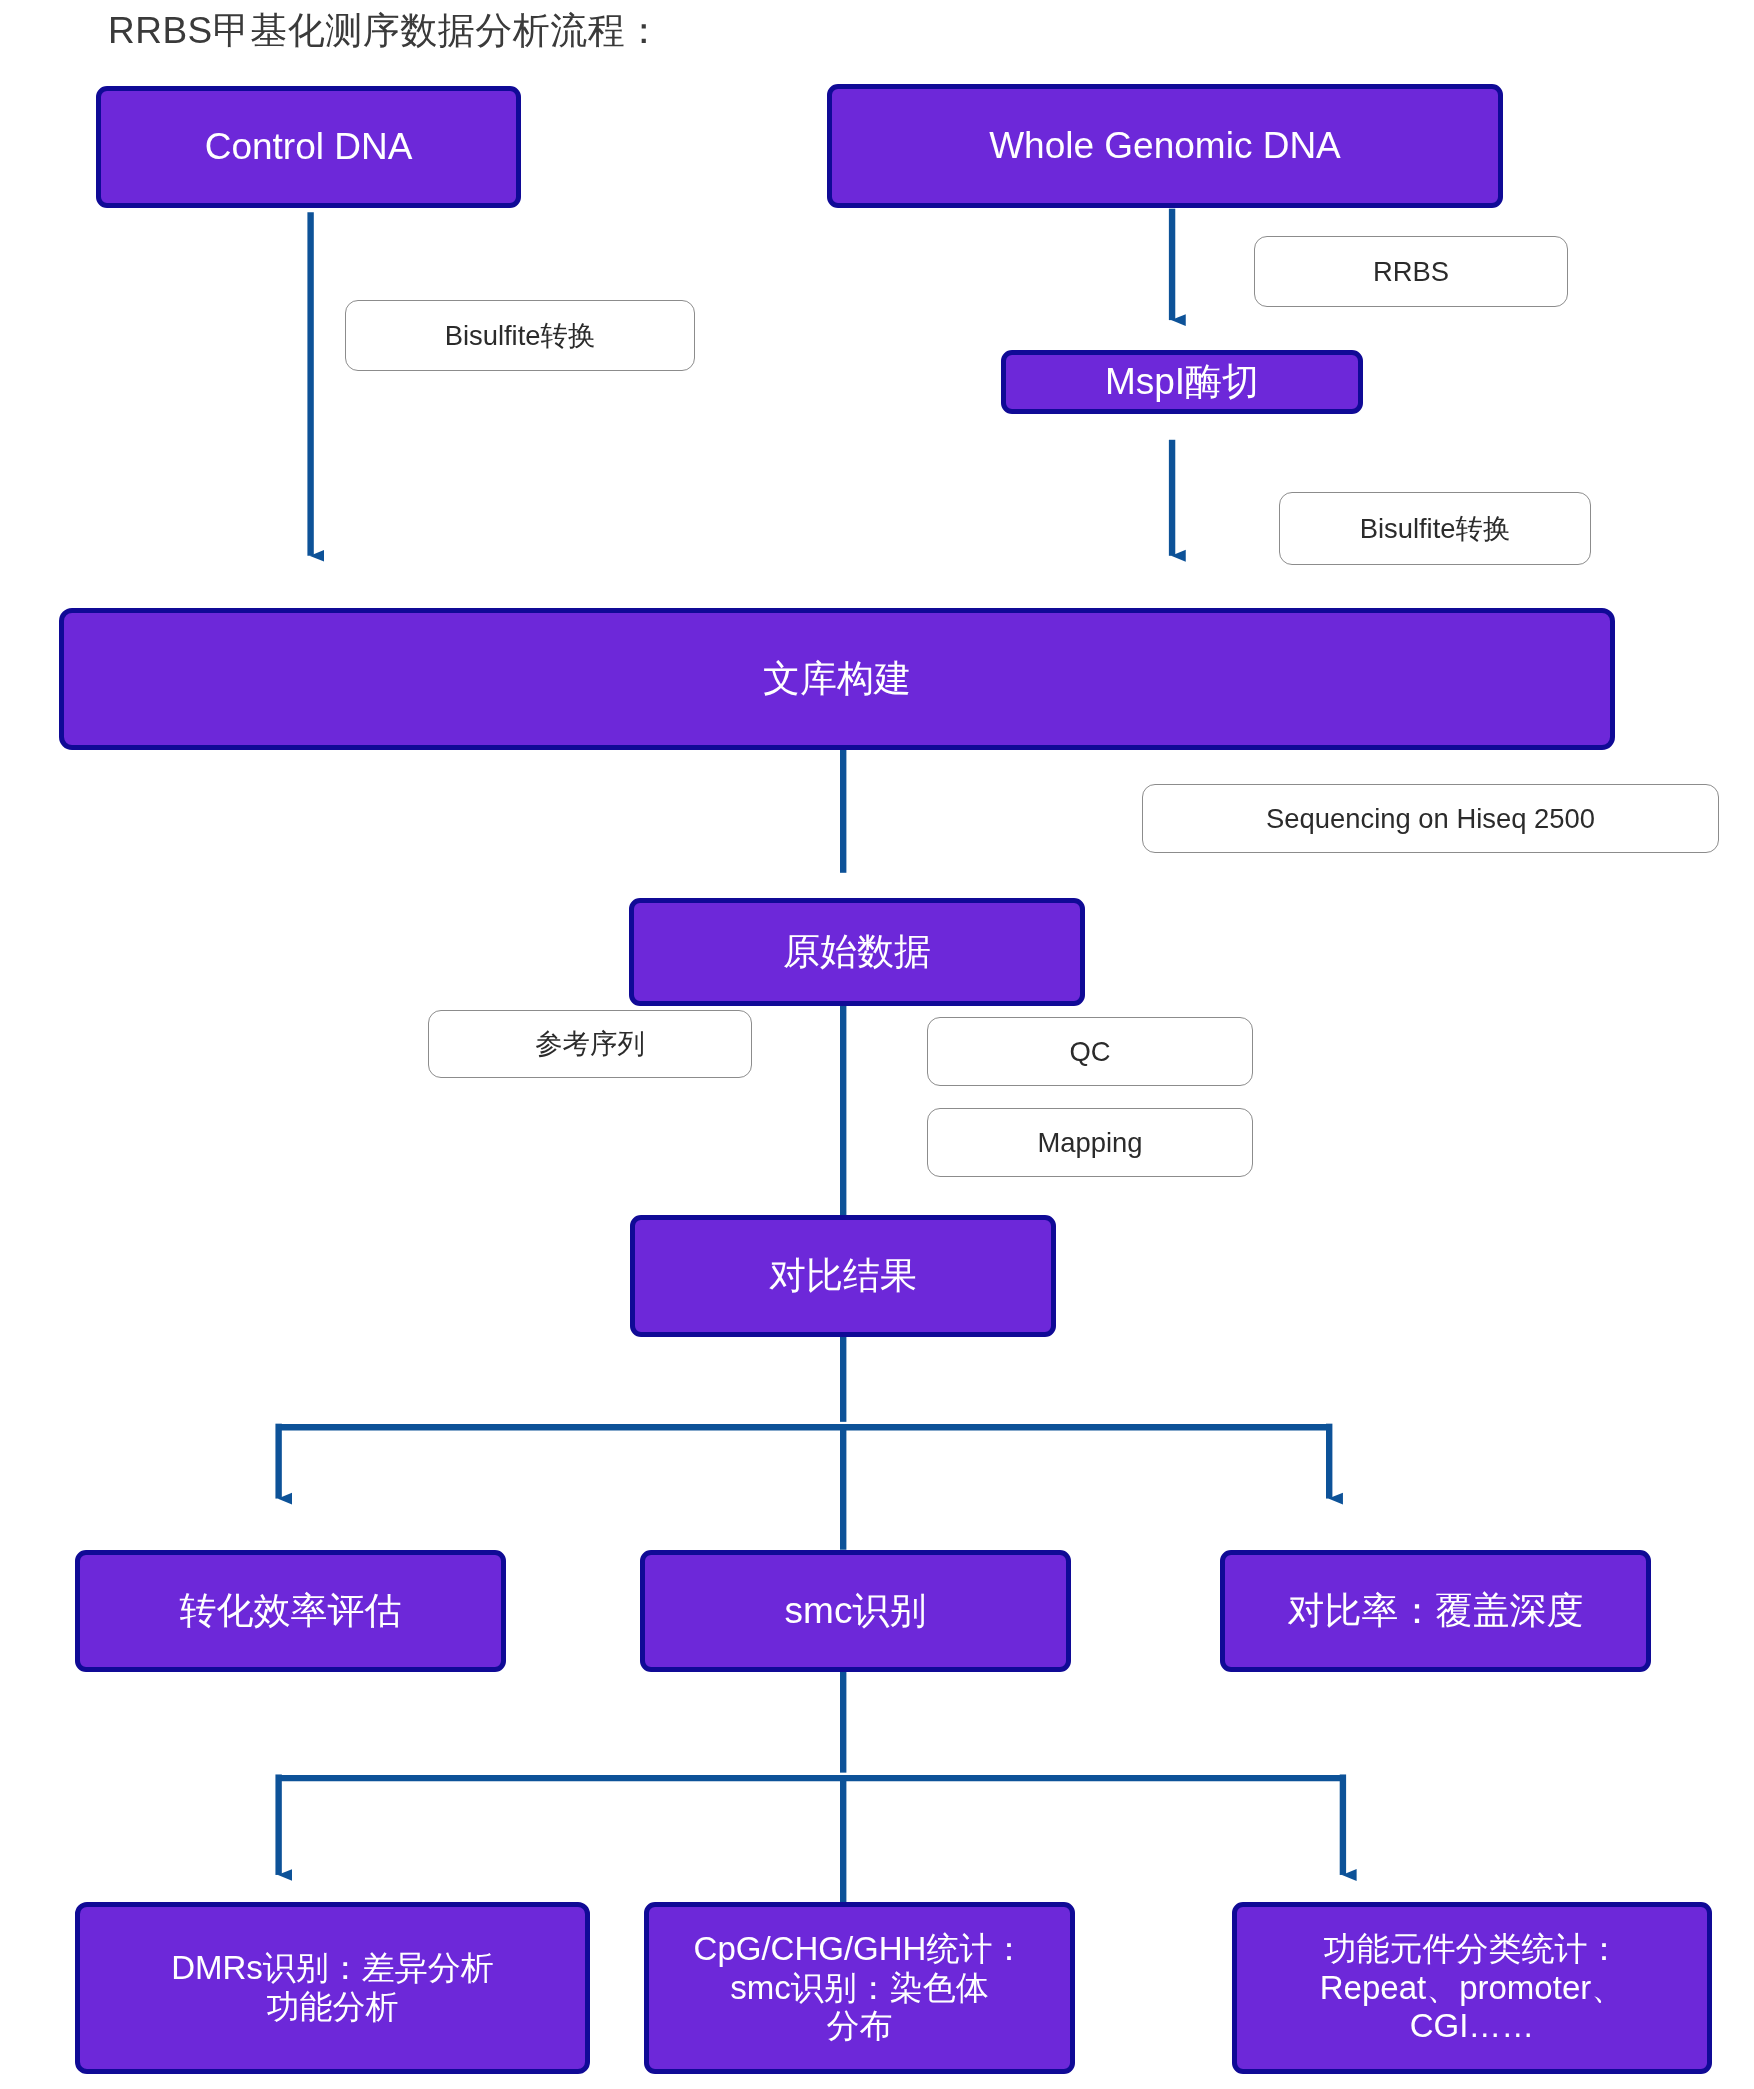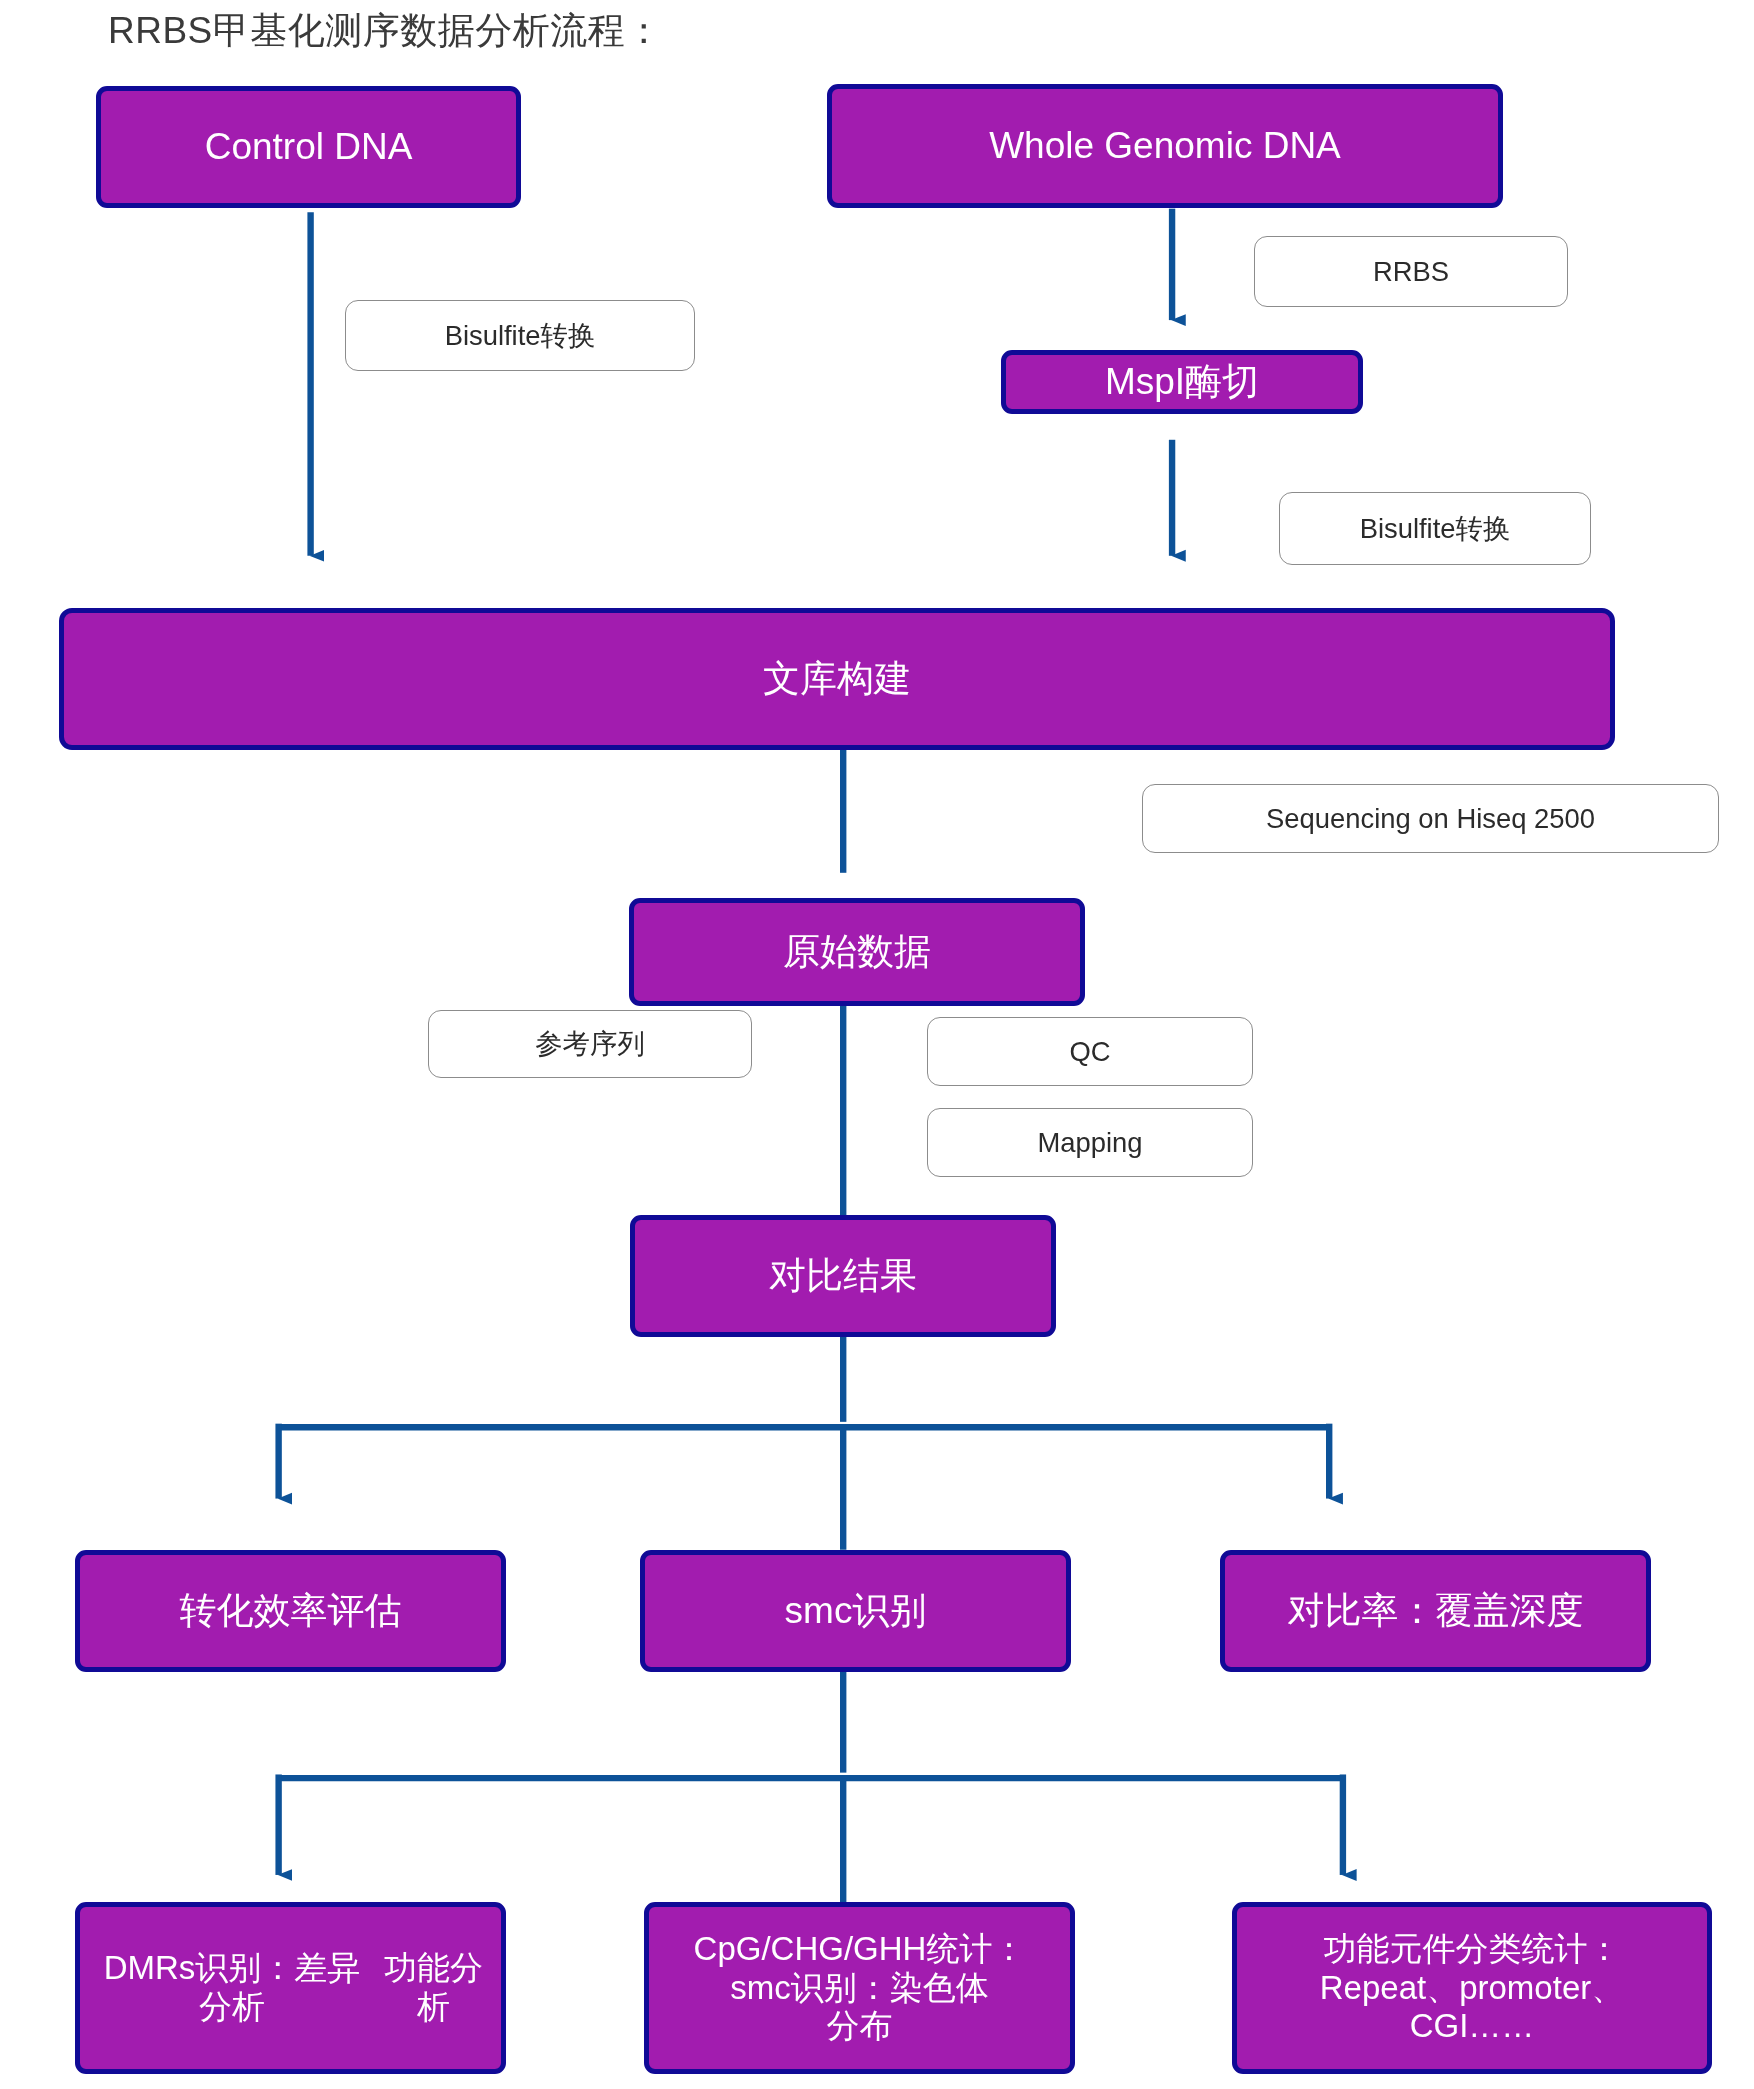--- a/index.html
+++ b/index.html
@@ -37,7 +37,7 @@
   .node {
     position: absolute;
     box-sizing: border-box;
-    background: #a21caf;
+    background: #6d28d9;
     border: 5.5px solid #100a96;
     border-radius: 11px;
     color: #ffffff;

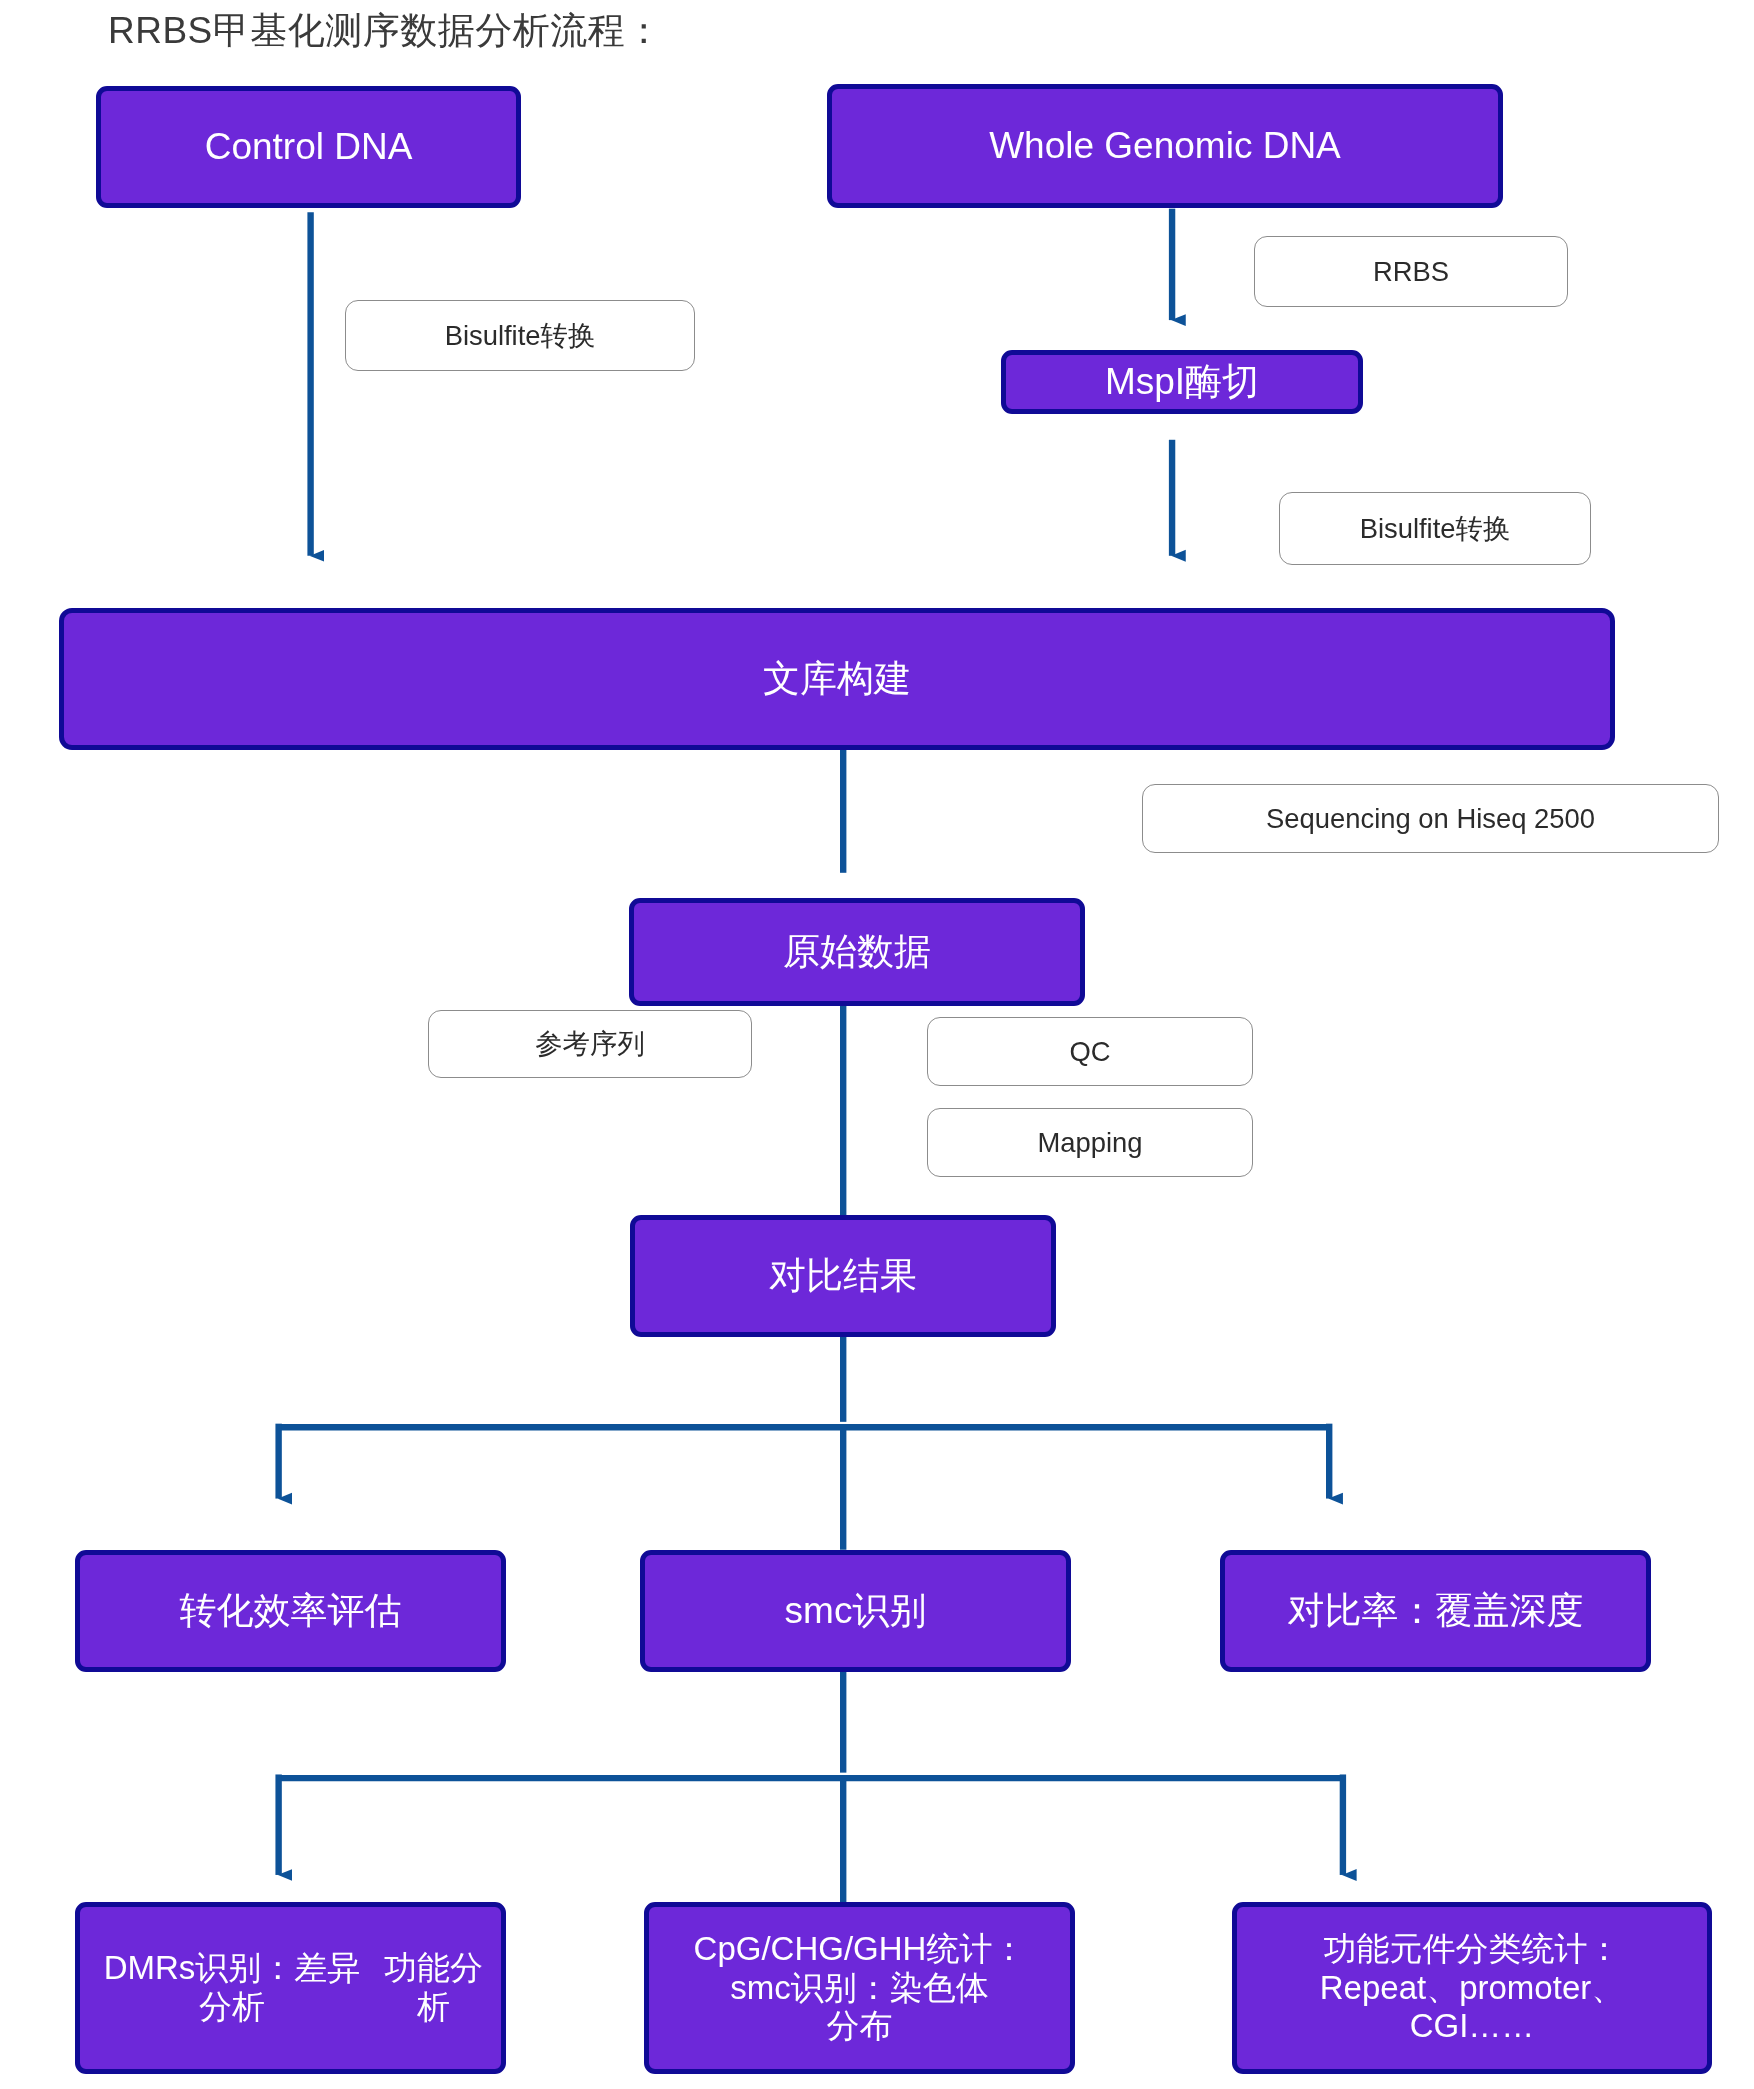--- a/index.html
+++ b/index.html
@@ -139,7 +139,7 @@
 
   <div class="node" style="left:1220px; top:1550px; width:431px; height:122px;">对比率：覆盖深度</div>
 
-  <div class="node small-text" style="left:75px; top:1902px; width:431px; height:172px; flex-direction:row;">
+  <div class="node small-text" style="left:75px; top:1902px; width:515px; height:172px; flex-direction:column;border-radius:12px;">
     <span>DMRs识别：差异分析</span>
     <span>功能分析</span>
   </div>

